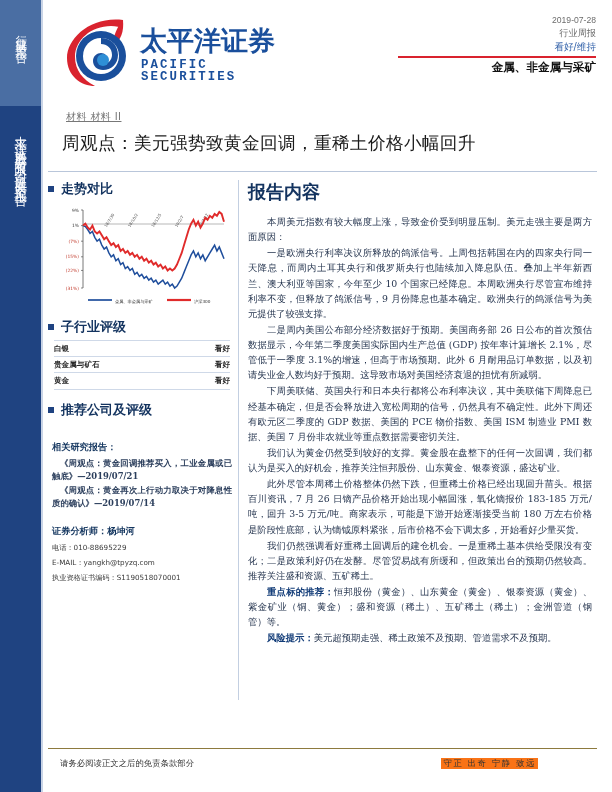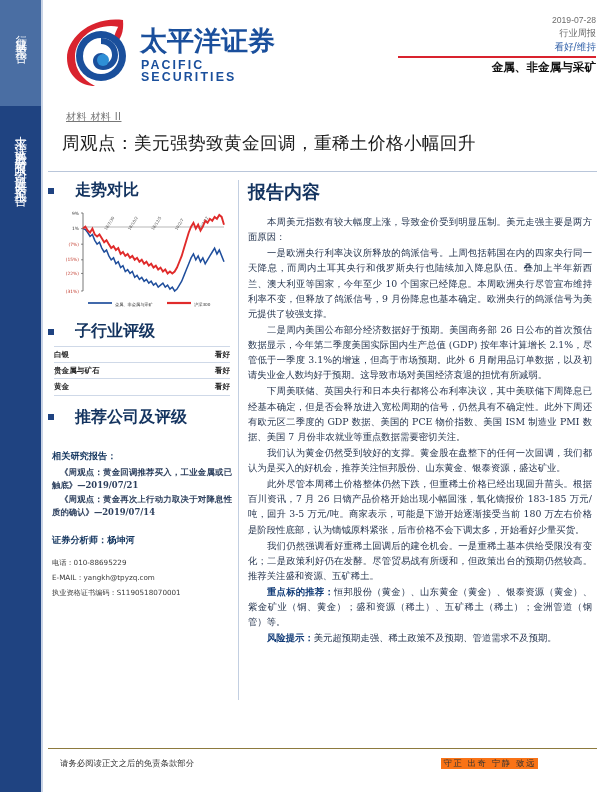--- a/index.html
+++ b/index.html
@@ -55,7 +55,7 @@
   }
   .logo-en {
     position: absolute; left: 80px; top: 45px;
-    font-family: Liberation Sans, sans-serif;
+    font-family: Liberation Mono, monospace;
     font-size: 12.4px; font-weight: bold; color: #1a4f9c; letter-spacing: 2.1px;
     line-height: 1;
   }

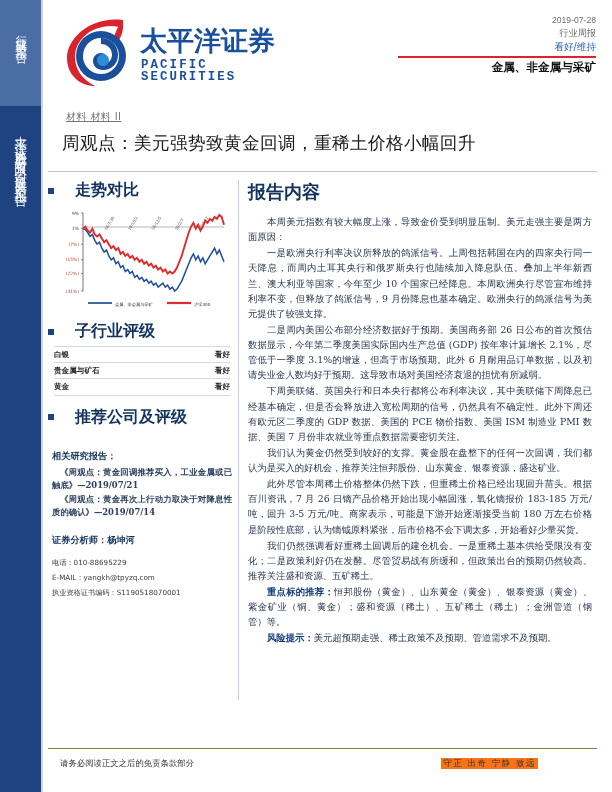--- a/index.html
+++ b/index.html
@@ -88,9 +88,9 @@
   .left-col { position: absolute; left: 48px; top: 180px; width: 186px; }
 
   .sec-head {
-    display: flex; align-items: center; gap: 21px;
-    font-family: "DejaVu Serif", "Liberation Serif", serif;
-    font-size: 16px; font-weight: bold; color: #13335f;
+    display: flex; align-items: center; gap: 7px;
+    font-family: "DejaVu Serif", "Liberation Serif", serif;
+    font-size: 13px; font-weight: bold; color: #13335f;
     margin-bottom: 4px;
   }
   .sq { width: 6px; height: 6px; background: #1f4381; display: inline-block; flex: none; }

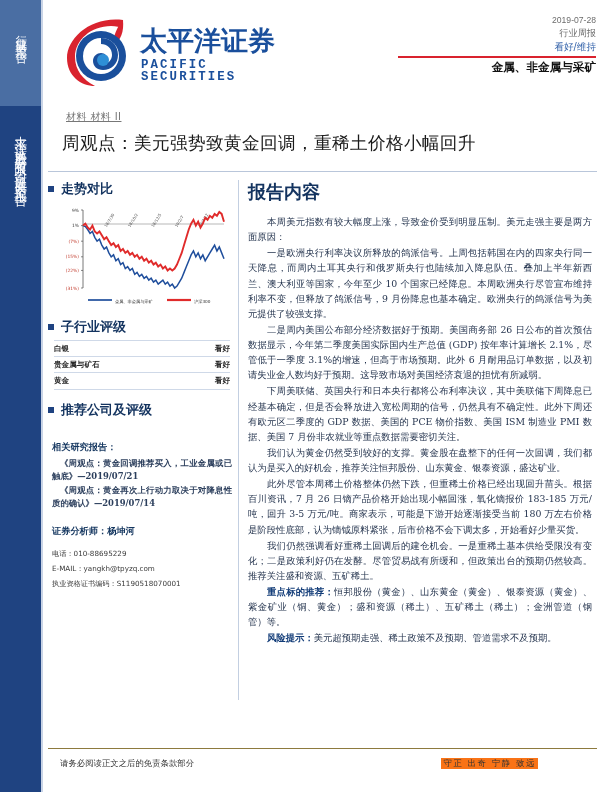--- a/index.html
+++ b/index.html
@@ -124,7 +124,7 @@
   .an-block { margin-top: 15px; margin-left: 4px; width: 180px; }
   .an-name {
     font-family: "DejaVu Serif", "Liberation Serif", serif;
-    font-size: 9.2px; font-weight: bold; color: #14365f; margin-bottom: 11px;
+    font-size: 9.2px; font-weight: bold; color: #14365f; margin-bottom: 5px;
   }
   .an-line {
     font-size: 7.2px; color: #3a3a3a; line-height: 1.5; margin-bottom: 4.5px;

